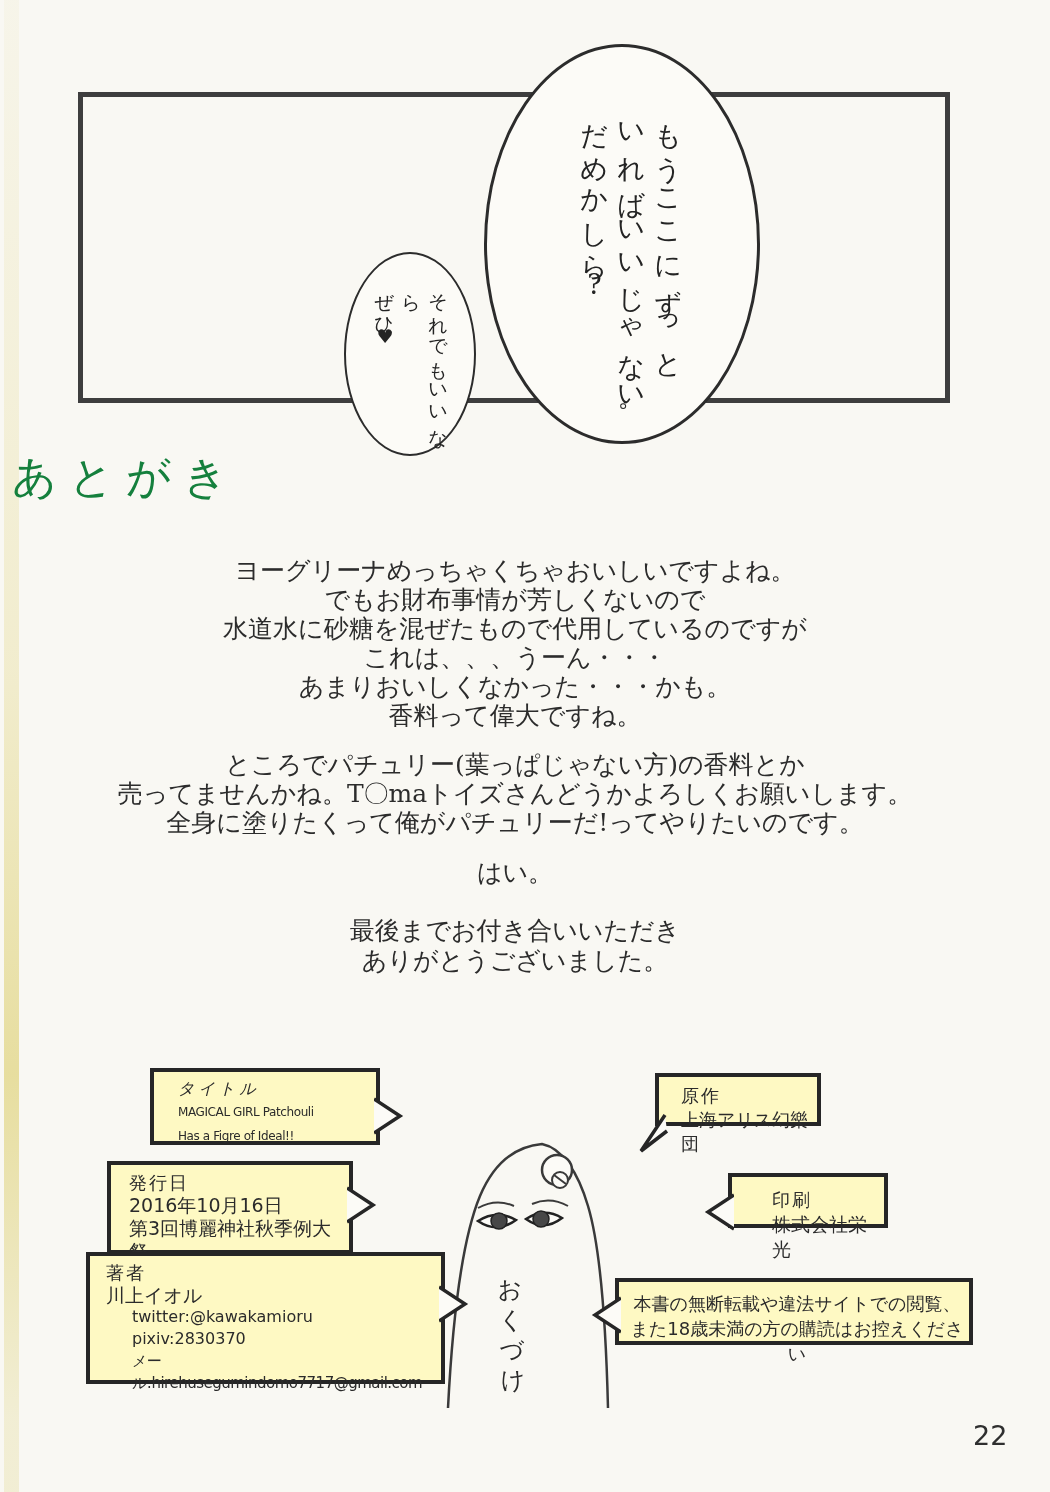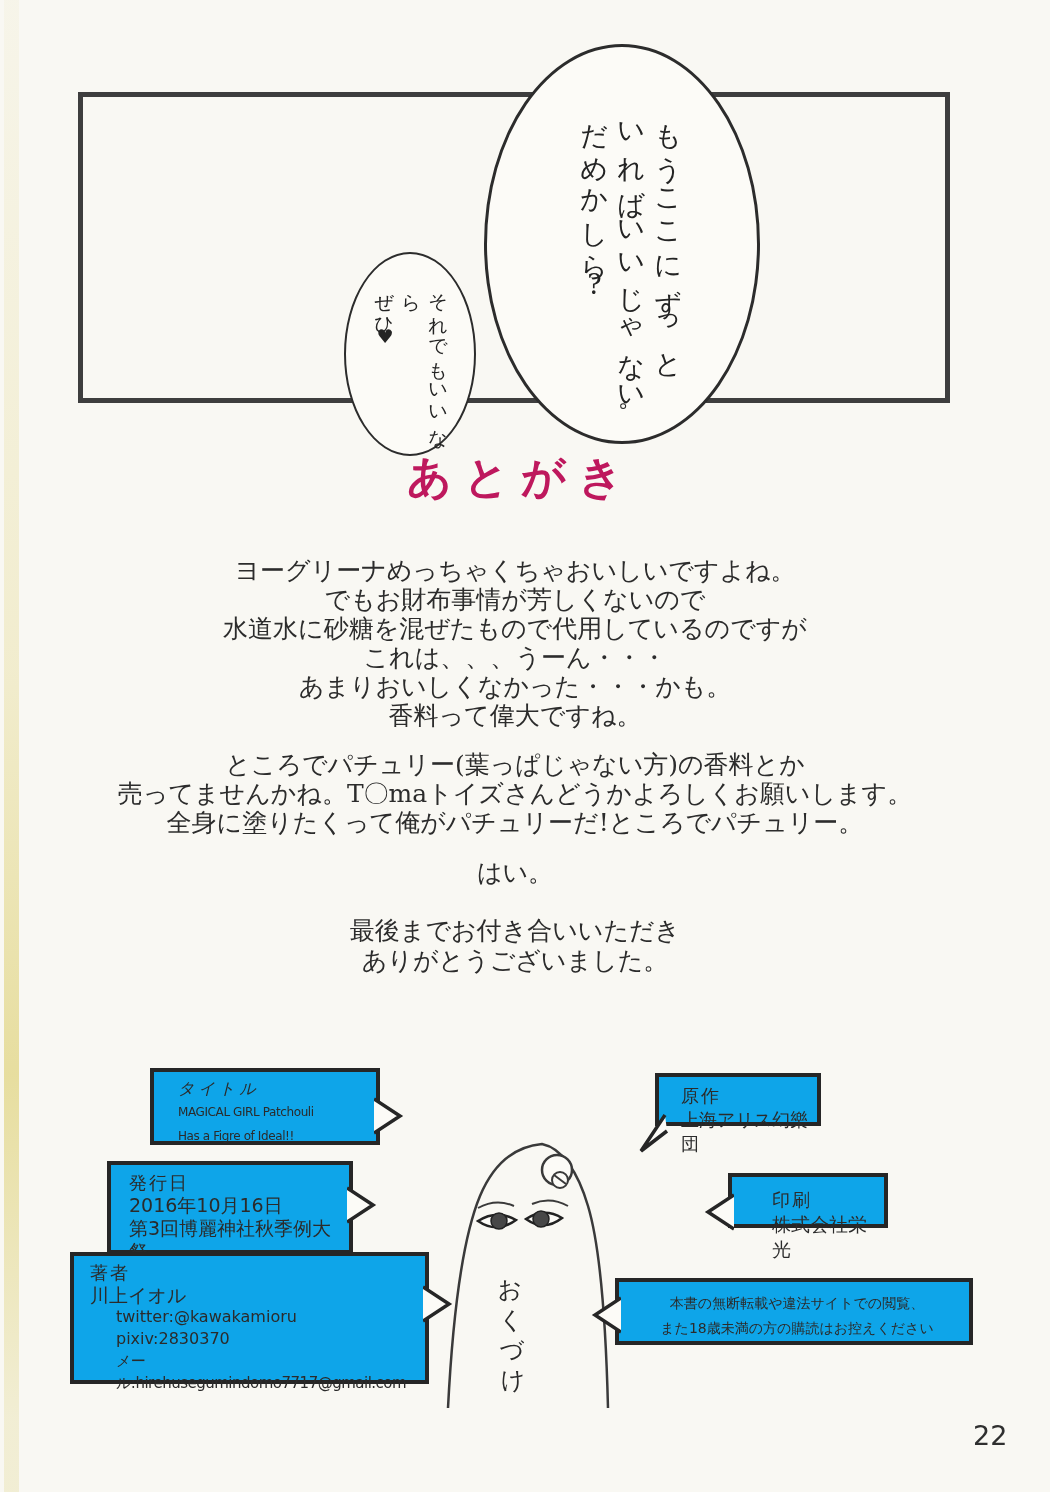--- a/index.html
+++ b/index.html
@@ -39,9 +39,9 @@
   .bubble-small .vtext{top:26px;right:22px;font-size:19px;line-height:27px;letter-spacing:1px;}
   
   .heading{
-    position:absolute;top:448px;left:0;width:1030px;text-align:center;
-    font-size:44px;letter-spacing:12px;text-indent:12px;color:#be185d;
-    font-family:"DejaVu Serif",serif;font-weight:700;
+    position:absolute;top:448px;left:0;width:1030px;text-align:left;
+    font-size:44px;letter-spacing:12px;text-indent:12px;color:#15803d;
+    font-family:"DejaVu Serif",serif;font-weight:400;
   }
   .para{
     position:absolute;left:0;width:1030px;text-align:center;

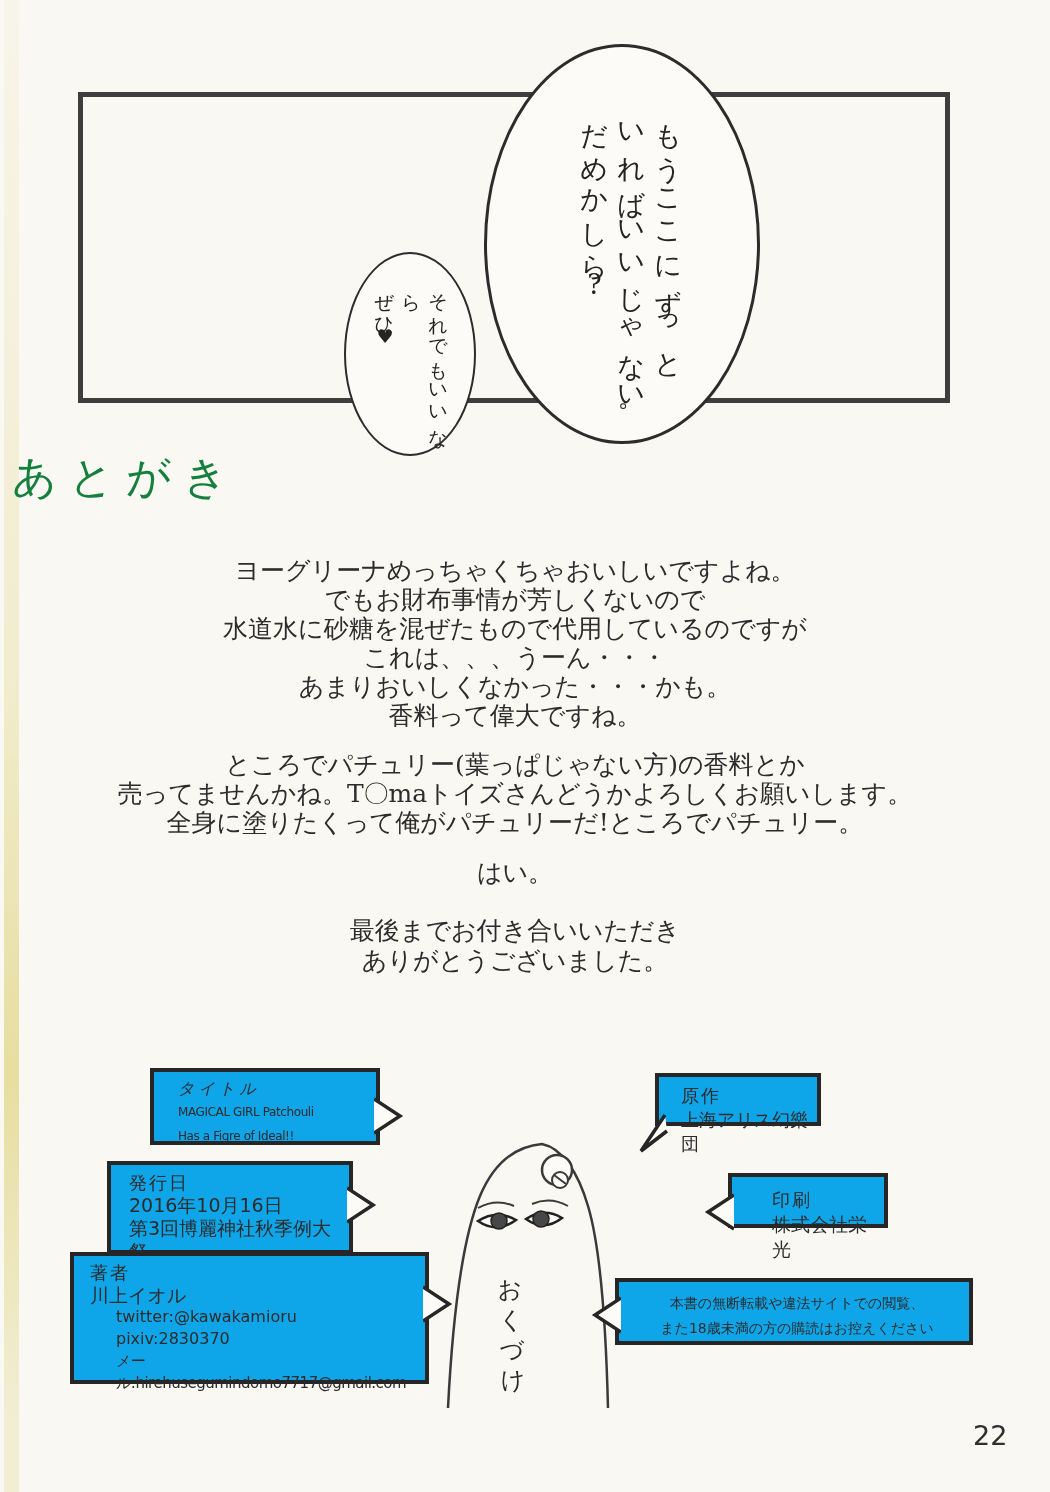--- a/index.html
+++ b/index.html
@@ -118,7 +118,7 @@
   <div class="para" id="p2">
     <div>ところでパチュリー(葉っぱじゃない方)の香料とか</div>
     <div>売ってませんかね。T〇maトイズさんどうかよろしくお願いします。</div>
-    <div>全身に塗りたくって俺がパチュリーだ!ところでパチュリー。</div>
+    <div>全身に塗りたくって俺がパチュリーだ!ってやりたいのです。</div>
   </div>
 
   <div class="para" id="p3">

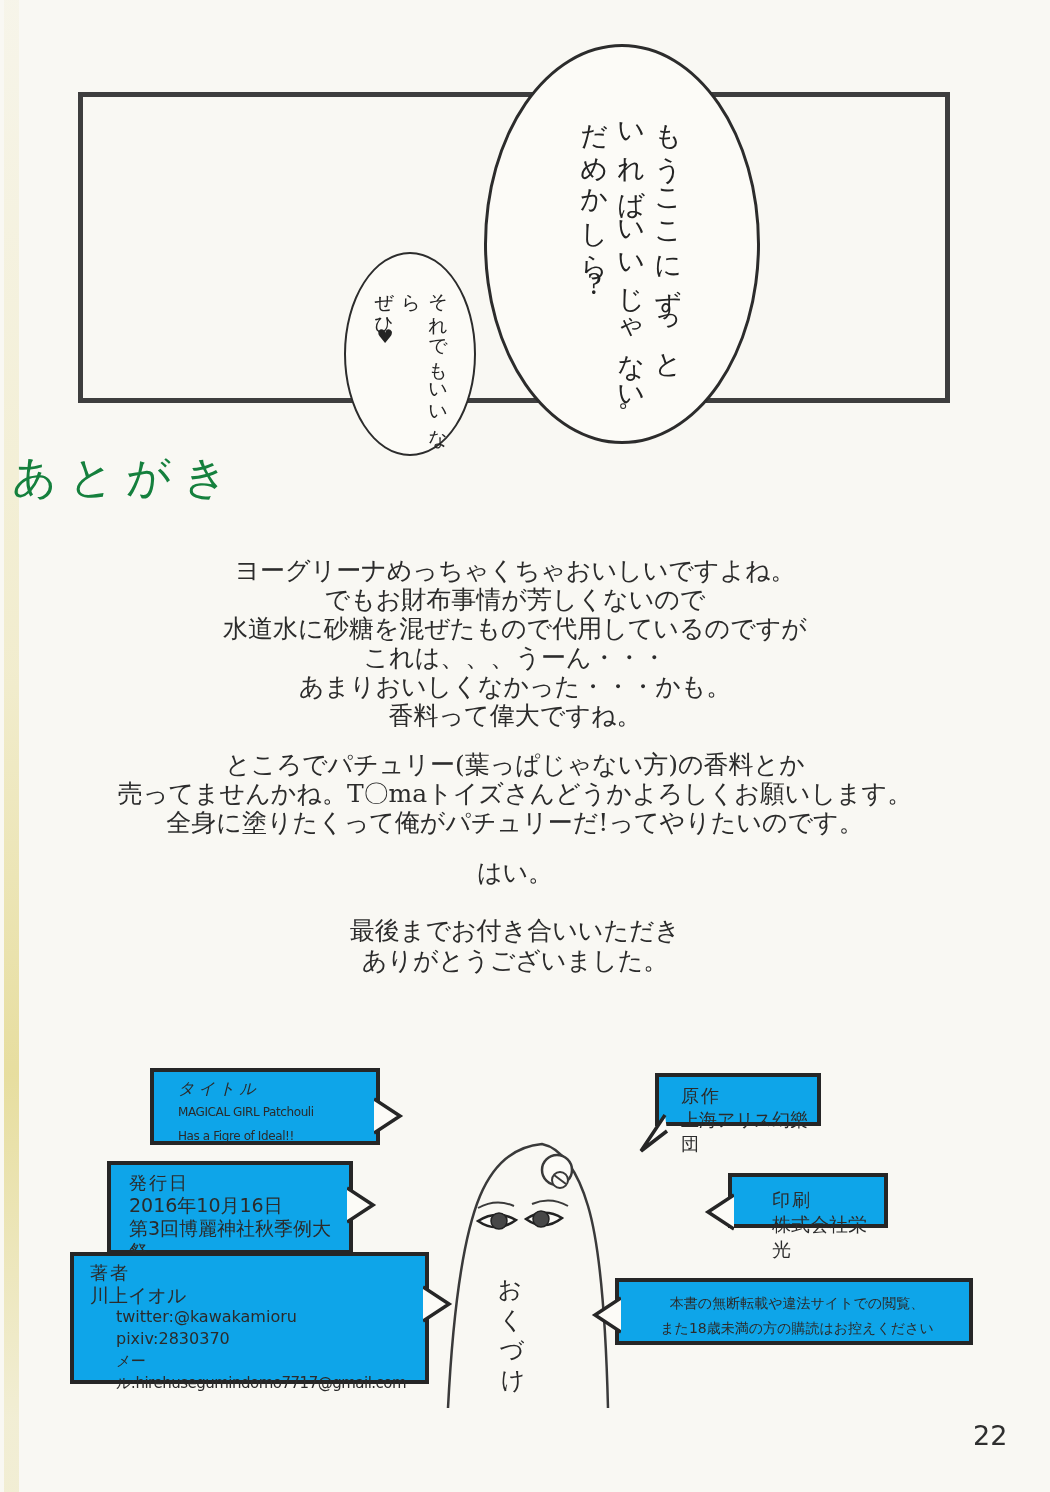--- a/index.html
+++ b/index.html
@@ -54,7 +54,7 @@
   #p4{top:916px;line-height:30px;}
   
   .cbox{
-    position:absolute;background:#0ea5e9;border:4px solid #262626;
+    position:absolute;background:#fef9c3;border:4px solid #262626;
     box-sizing:border-box;z-index:2;
   }
   .cbox .label{font-size:18px;letter-spacing:2px;}

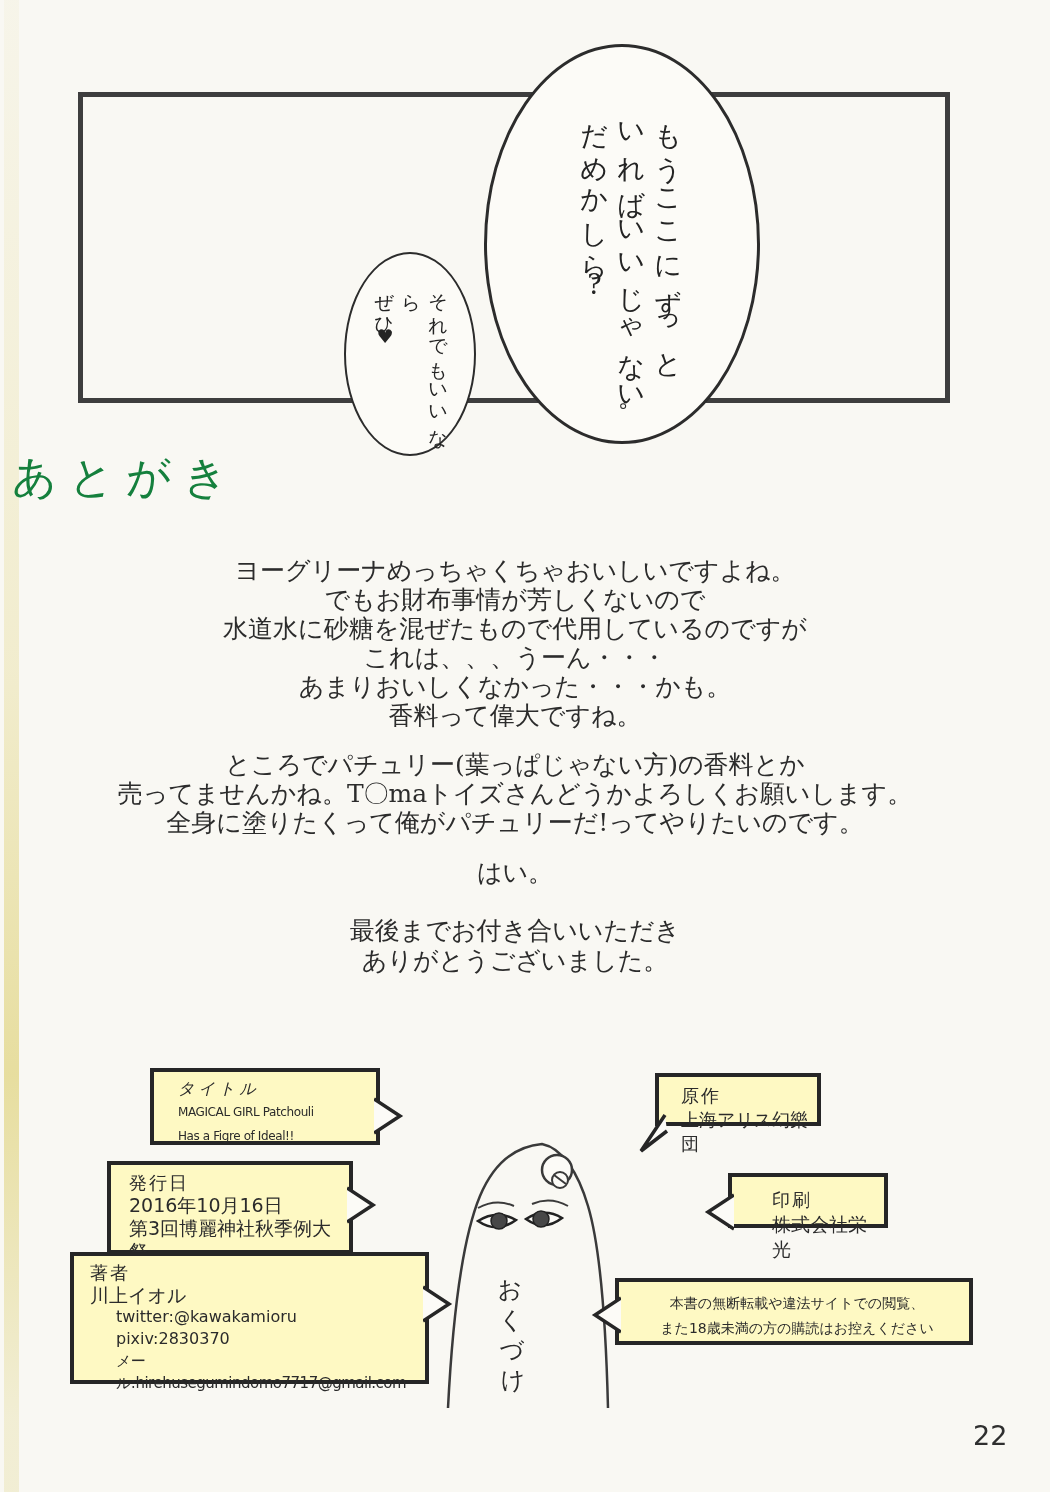--- a/index.html
+++ b/index.html
@@ -65,7 +65,7 @@
   #title-box .label{font-style:italic;font-size:16px;letter-spacing:4px;}
   #title-box .lat{font-size:12px;line-height:24px;letter-spacing:-0.4px;}
   #date-box{left:107px;top:1161px;width:246px;height:93px;padding:6px 0 0 18px;font-size:19px;line-height:23px;}
-  #author-box{left:70px;top:1252px;width:359px;height:132px;padding:6px 0 0 16px;font-size:19px;line-height:22px;}
+  #author-box{left:86px;top:1252px;width:359px;height:132px;padding:6px 0 0 16px;font-size:19px;line-height:22px;}
   #author-box .sub{padding-left:26px;font-size:16px;}
   #author-box .email{font-size:15px;letter-spacing:-0.5px;}
   #original-box{left:655px;top:1073px;width:166px;height:53px;padding:7px 0 0 22px;font-size:18px;line-height:24px;}

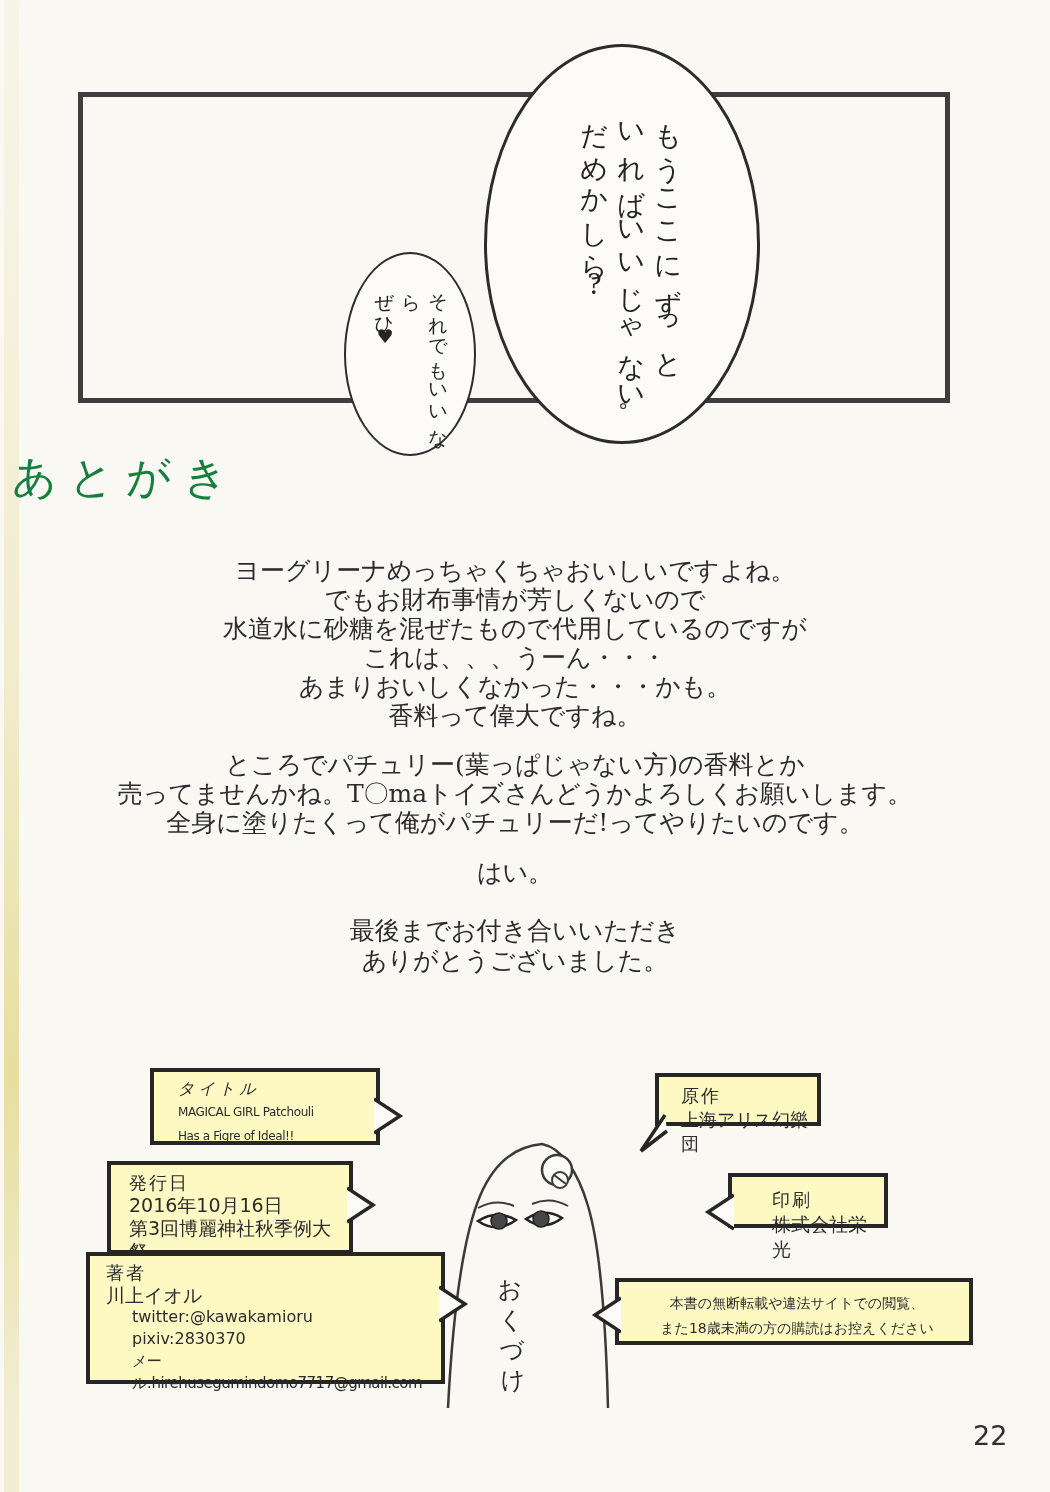--- a/index.html
+++ b/index.html
@@ -70,7 +70,7 @@
   #author-box .email{font-size:15px;letter-spacing:-0.5px;}
   #original-box{left:655px;top:1073px;width:166px;height:53px;padding:7px 0 0 22px;font-size:18px;line-height:24px;}
   #print-box{left:728px;top:1173px;width:160px;height:55px;padding:10px 0 0 40px;font-size:19px;line-height:25px;}
-  #notice-box{left:615px;top:1278px;width:358px;height:67px;padding:9px 4px 0 10px;text-align:center;font-size:14px;line-height:25px;}
+  #notice-box{left:615px;top:1278px;width:358px;height:67px;padding:9px 4px 0 10px;text-align:center;font-size:18px;line-height:25px;}
   
   #character{position:absolute;left:430px;top:1118px;z-index:1;}
   #okuzuke{

